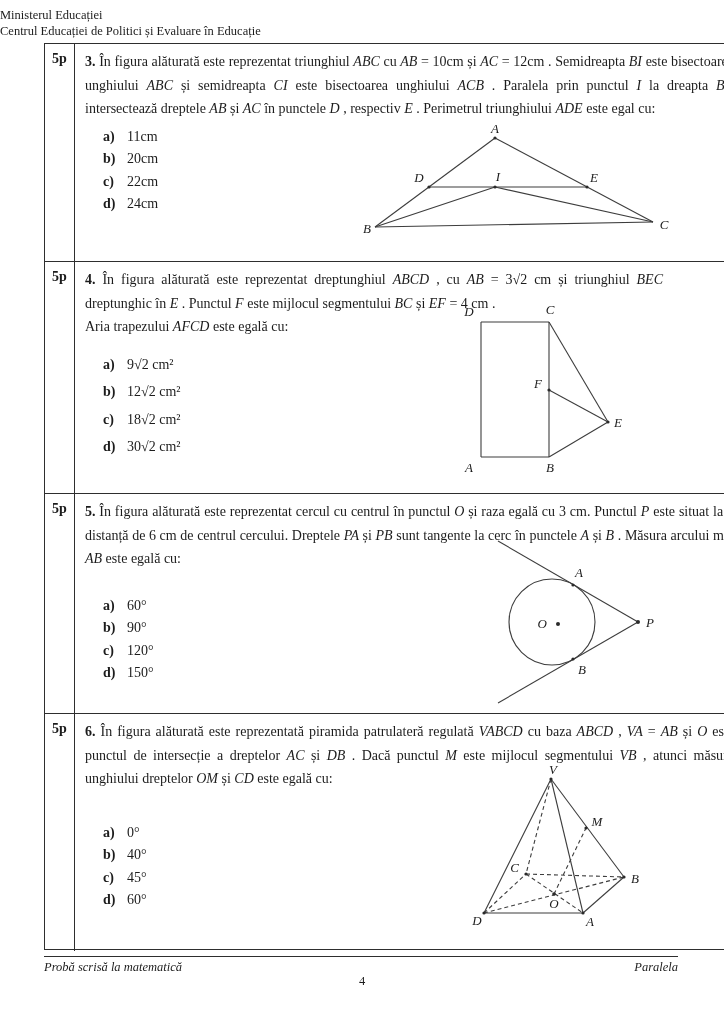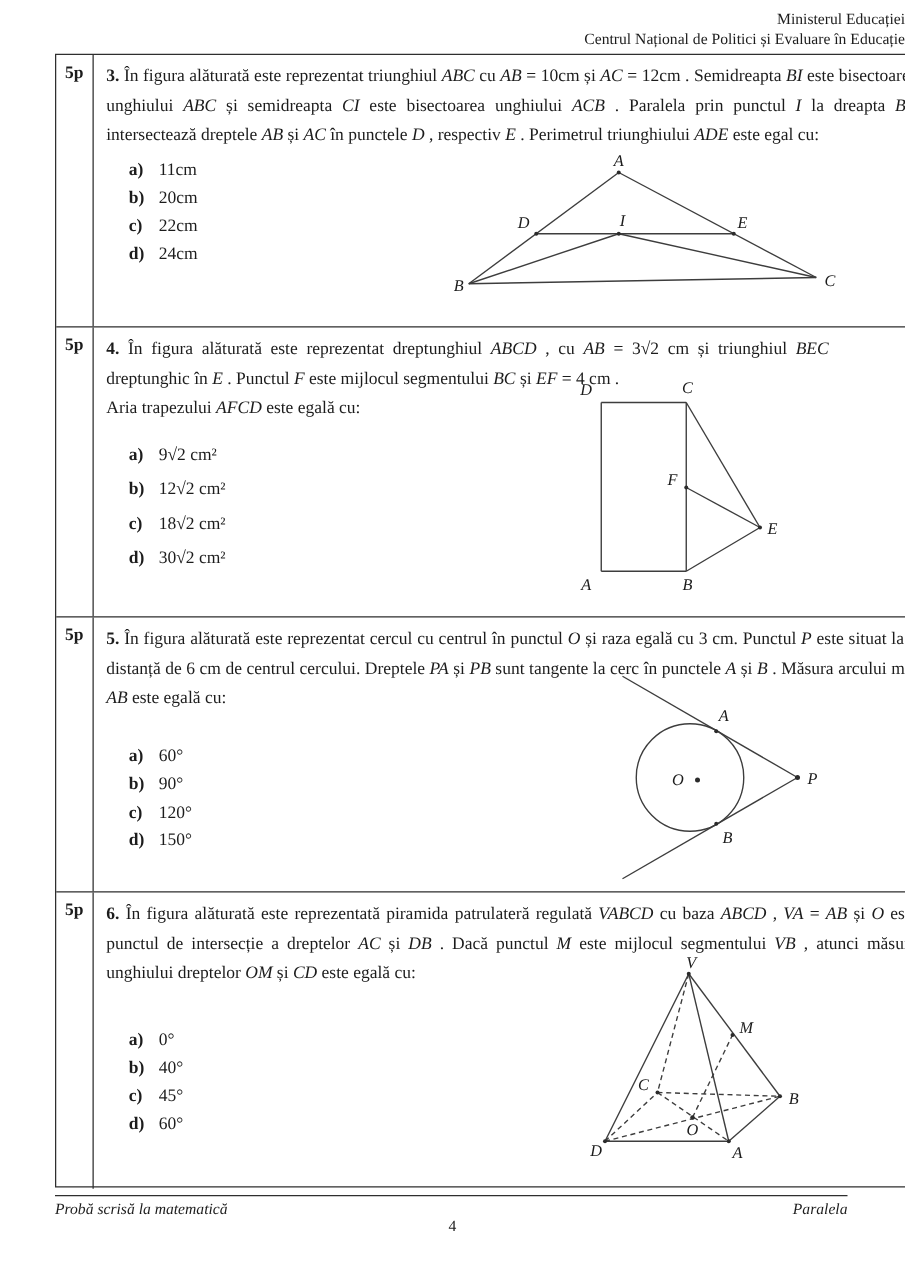--- a/index.html
+++ b/index.html
@@ -9,7 +9,7 @@
     font-family:"Liberation Serif", serif; color:#1c1c1c; margin:0 auto;
     overflow:hidden;
   }
-  .header { position:absolute; top:7px; left:0; width:100%; text-align:right;
+  .header { position:absolute; top:7px; left:0; width:100%; text-align:left;
     font-size:12.5px; line-height:16px; }
   .qtable {
     position:absolute; top:43px; left:44px; width:700px; height:907px;

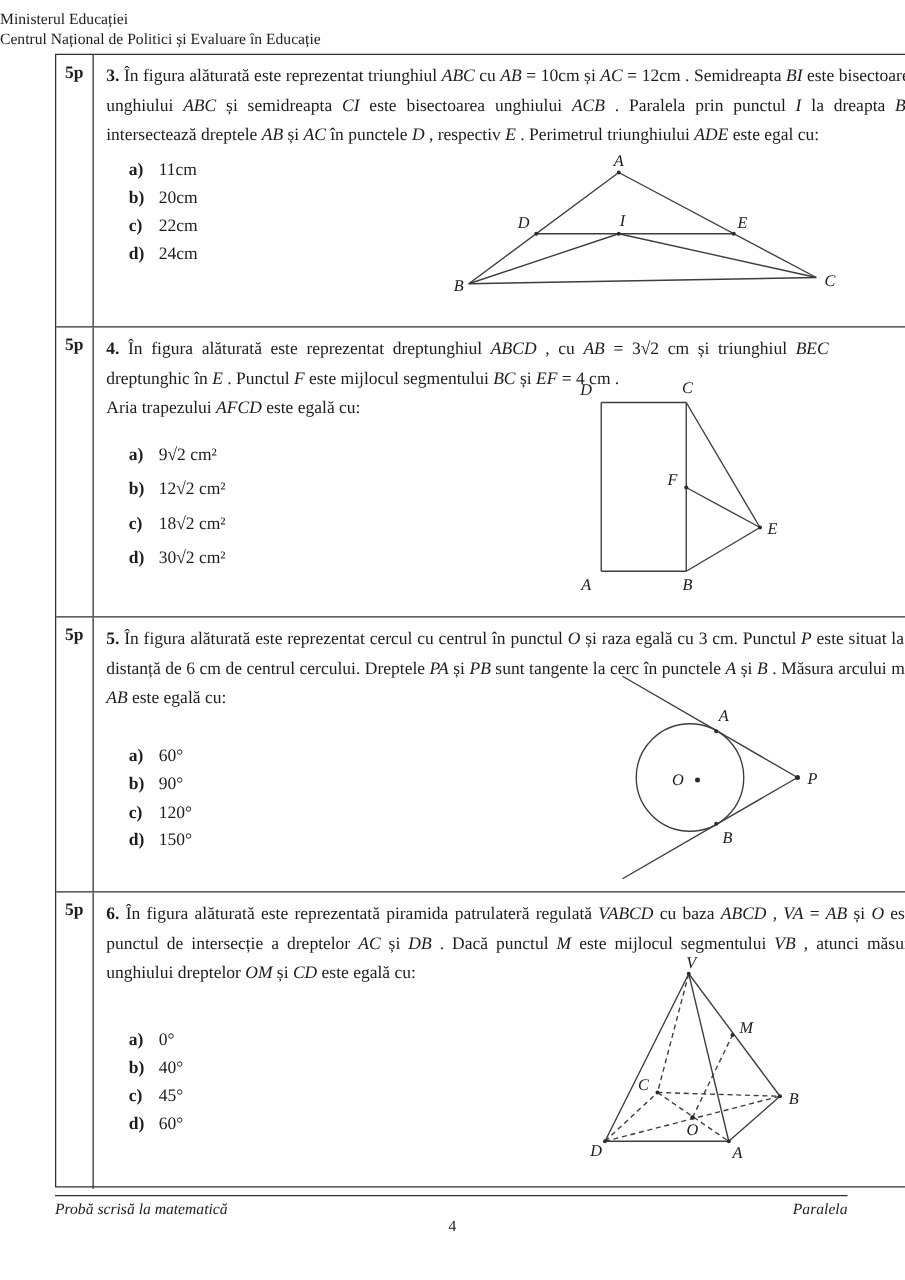--- a/index.html
+++ b/index.html
@@ -46,7 +46,7 @@
 
   <div class="header">
     <div>Ministerul Educației</div>
-    <div>Centrul Național de Politici și Evaluare în Educație</div>
+    <div>Centrul Educației de Politici și Evaluare în Educație</div>
   </div>
 
   <div class="qtable">

